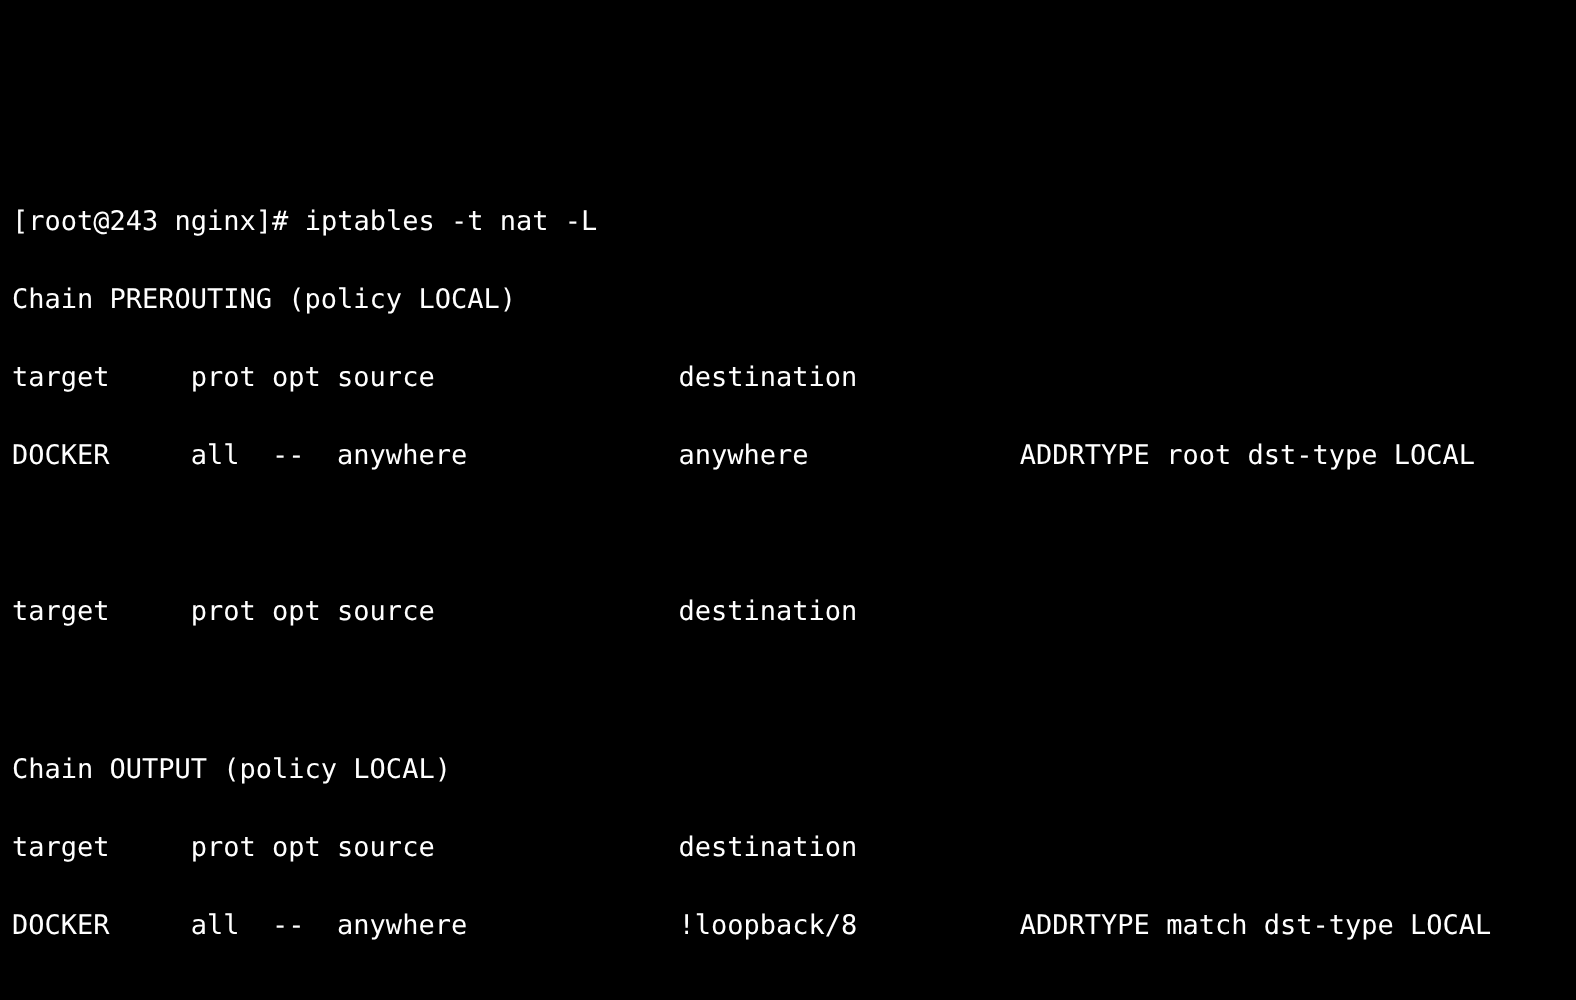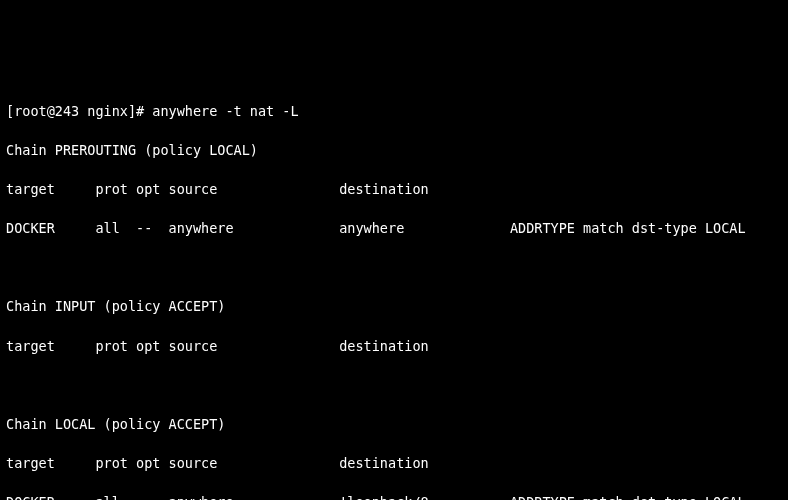--- a/index.html
+++ b/index.html
@@ -23,7 +23,7 @@
 
 
 <div>
-<div><span>[root@243 nginx]# </span><span>anywhere -t nat -L</span></div>
+<div><span>[root@243 nginx]# </span><span>iptables -t nat -L</span></div>
 <div>Chain PREROUTING (policy LOCAL)</div>
 <div>target     prot opt source               destination</div>
 <div>DOCKER     all  --  anywhere             anywhere             ADDRTYPE match dst-type LOCAL</div>

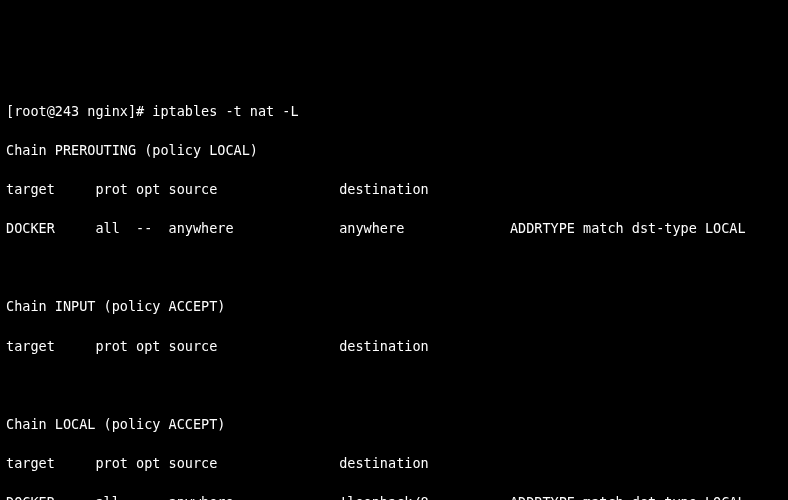--- a/index.html
+++ b/index.html
@@ -26,7 +26,7 @@
 <div><span>[root@243 nginx]# </span><span>iptables -t nat -L</span></div>
 <div>Chain PREROUTING (policy LOCAL)</div>
 <div>target     prot opt source               destination</div>
-<div>DOCKER     all  --  anywhere             anywhere             ADDRTYPE match dst-type LOCAL</div>
+<div>DOCKER     all  --  anywhere             anywhere             ADDRTYPE root dst-type LOCAL</div>
 <div class="blank"></div>
 <div>Chain INPUT (policy ACCEPT)</div>
 <div>target     prot opt source               destination</div>

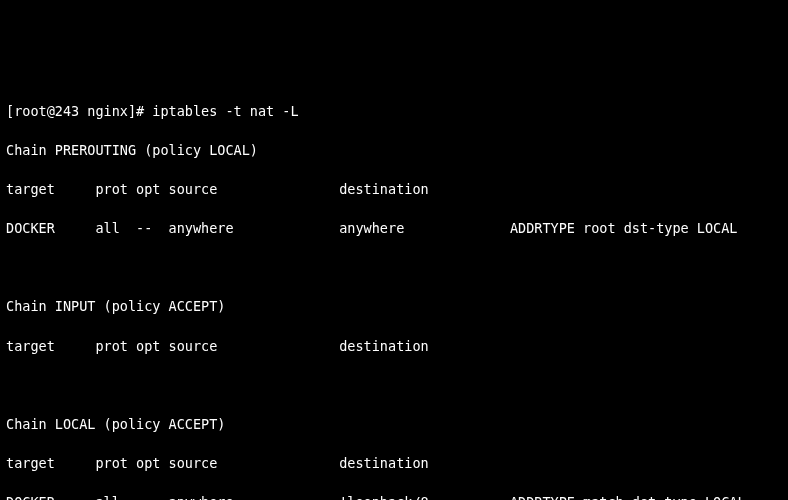--- a/index.html
+++ b/index.html
@@ -28,7 +28,6 @@
 <div>target     prot opt source               destination</div>
 <div>DOCKER     all  --  anywhere             anywhere             ADDRTYPE root dst-type LOCAL</div>
 <div class="blank"></div>
-<div>Chain INPUT (policy ACCEPT)</div>
 <div>target     prot opt source               destination</div>
 <div class="blank"></div>
 <div>Chain LOCAL (policy ACCEPT)</div>

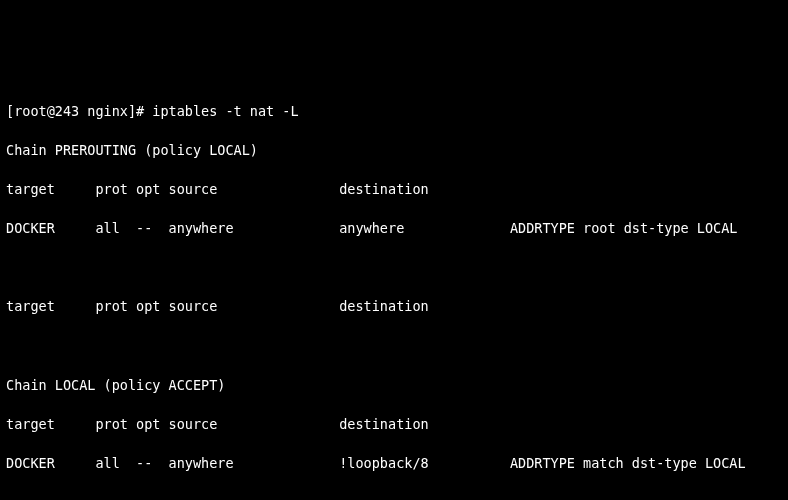--- a/index.html
+++ b/index.html
@@ -30,7 +30,7 @@
 <div class="blank"></div>
 <div>target     prot opt source               destination</div>
 <div class="blank"></div>
-<div>Chain LOCAL (policy ACCEPT)</div>
+<div>Chain OUTPUT (policy LOCAL)</div>
 <div>target     prot opt source               destination</div>
 <div>DOCKER     all  --  anywhere             !loopback/8          ADDRTYPE match dst-type LOCAL</div>
 

